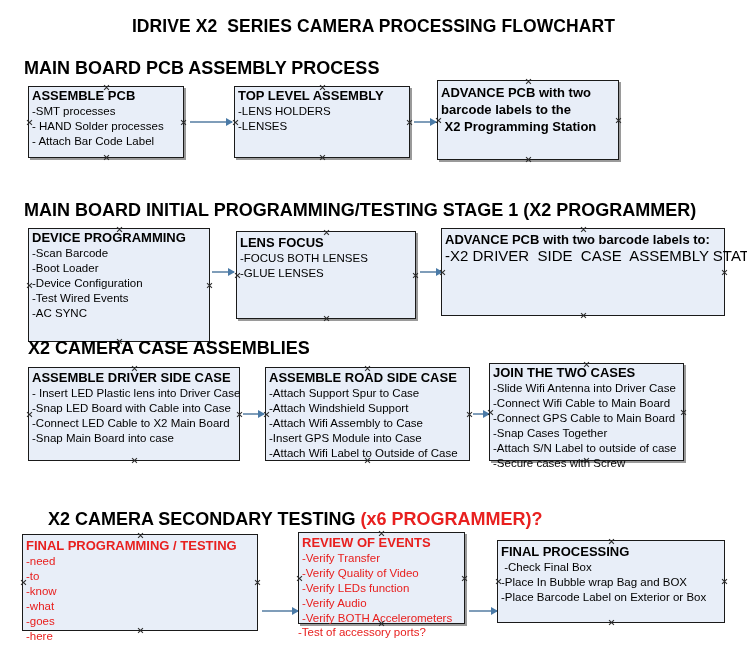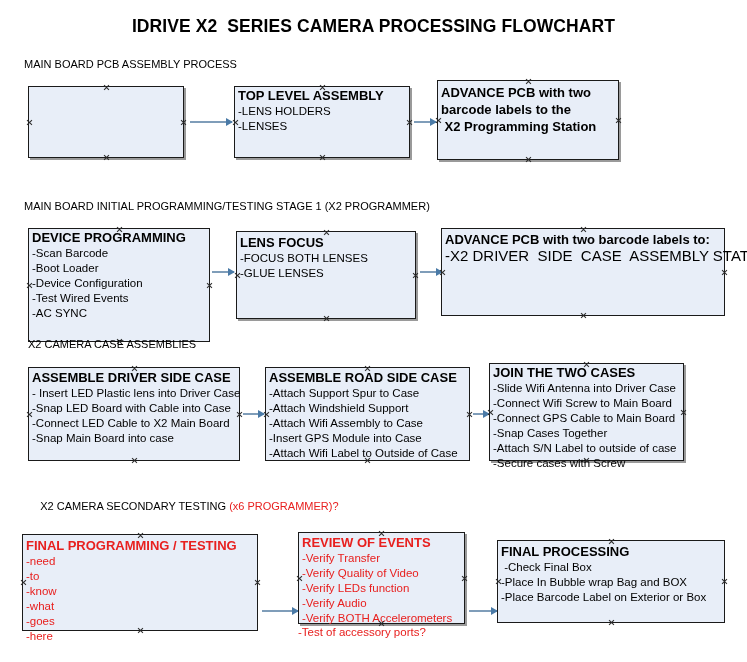--- a/index.html
+++ b/index.html
@@ -33,8 +33,8 @@
   }
   .section-header {
     position: absolute;
-    font-size: 11px;
-    font-weight: normal;
+    font-size: 18px;
+    font-weight: bold;
     white-space: pre;
   }
   .section-header .accent {

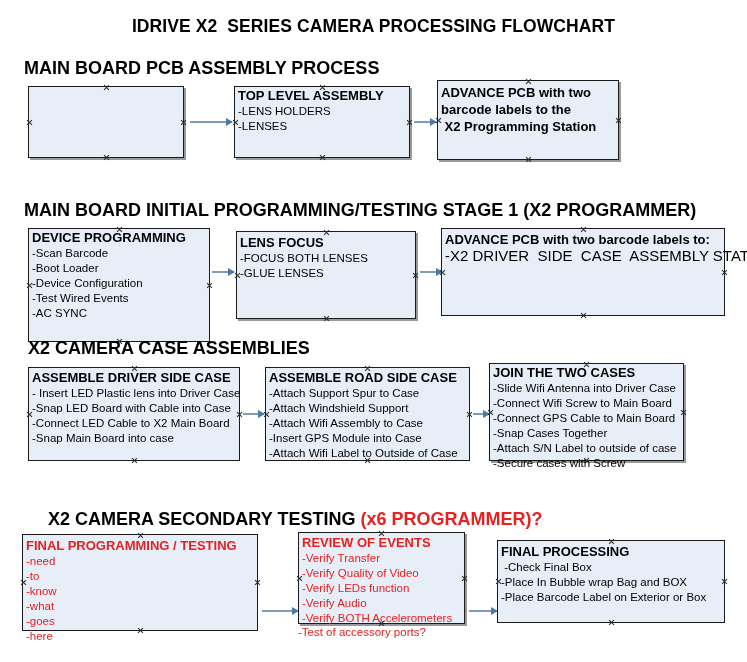--- a/index.html
+++ b/index.html
@@ -135,6 +135,12 @@
   <div class="section-header" style="left:24px; top:58px;">MAIN BOARD PCB ASSEMBLY PROCESS</div>
 
   <div class="box" style="left:28px; top:86px; width:156px; height:72px;">
+    <div class="box-inner">
+      <div class="box-title">ASSEMBLE PCB</div>
+      <div class="box-line">-SMT processes</div>
+      <div class="box-line">- HAND Solder processes</div>
+      <div class="box-line">- Attach Bar Code Label</div>
+    </div>
     <span class="handle" style="left:50%; top:0;"></span>
     <span class="handle" style="left:50%; top:100%;"></span>
     <span class="handle" style="left:0; top:50%;"></span>

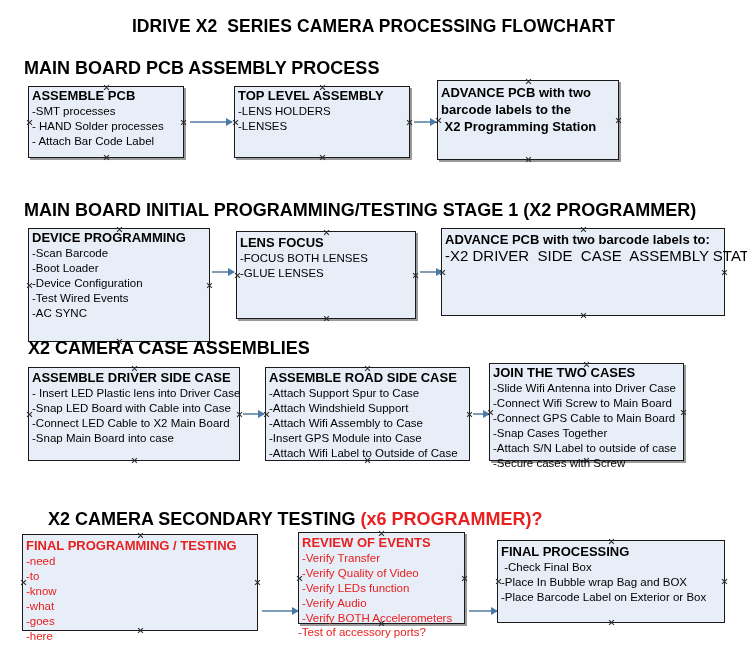--- a/index.html
+++ b/index.html
@@ -276,7 +276,7 @@
     <div class="box-inner" style="top:1px;">
       <div class="box-title">JOIN THE TWO CASES</div>
       <div class="box-line">-Slide Wifi Antenna into Driver Case</div>
-      <div class="box-line">-Connect Wifi Screw to Main Board</div>
+      <div class="box-line">-Connect Wifi Cable to Main Board</div>
       <div class="box-line">-Connect GPS Cable to Main Board</div>
       <div class="box-line">-Snap Cases Together</div>
       <div class="box-line">-Attach S/N Label to outside of case</div>

